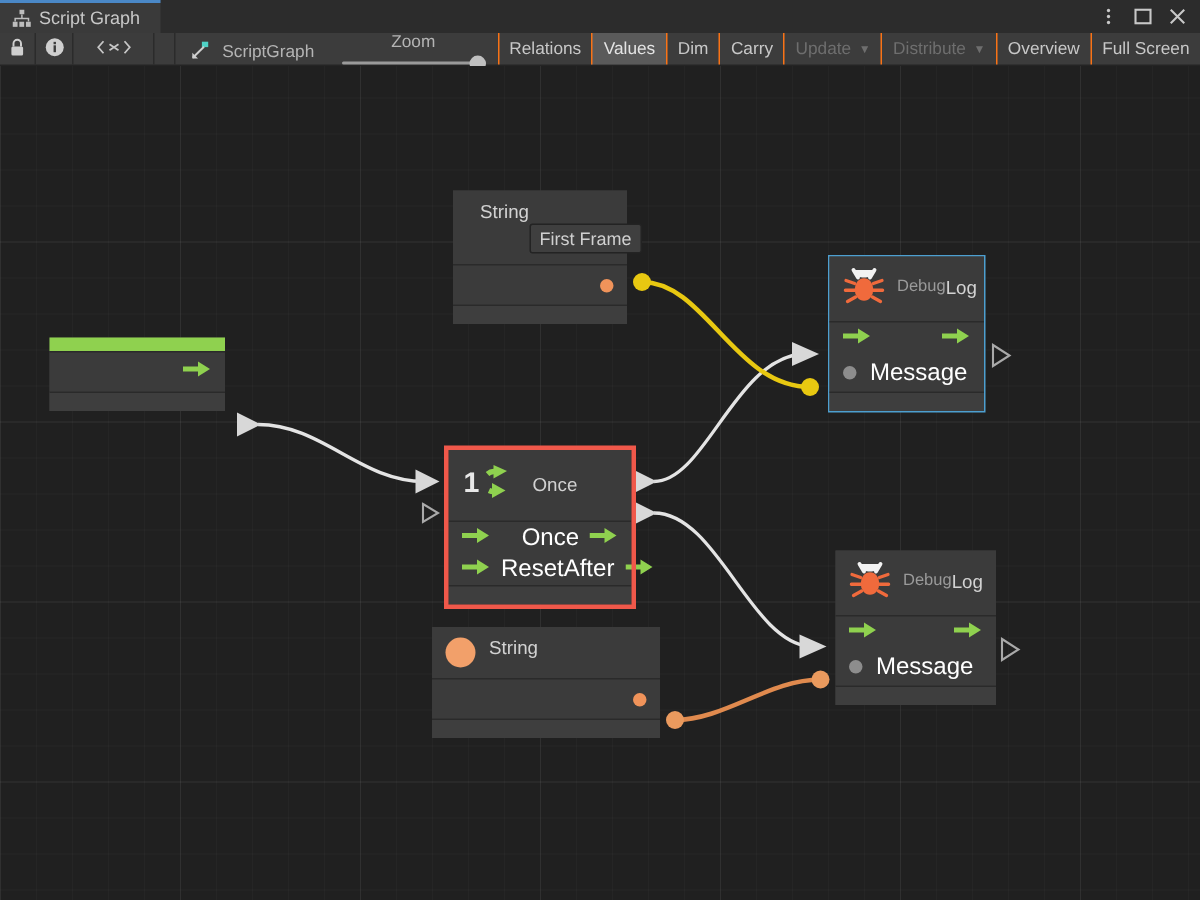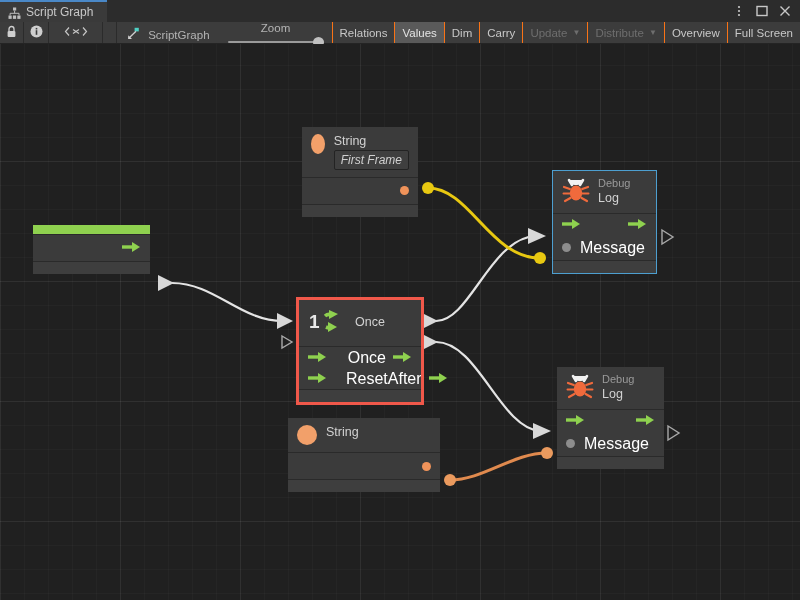--- a/index.html
+++ b/index.html
@@ -85,7 +85,7 @@
     display: flex; align-items: center; gap: 9px;
     padding: 7px 10px 7px 10px; background: #3b3b3b;
   }
-  .node-titles { display: flex; flex-direction: column; justify-content: center; }
+  .node-titles { display: flex; flex-direction: row; justify-content: center; }
   .n-title { font-size: 12.5px; color: #d2d2d2; line-height: 1.25; }
   .n-sub { font-size: 11px; color: #9a9a9a; line-height: 1.25; }
   .node-body { background: #3b3b3b; border-top: 1px solid #2a2a2a; }

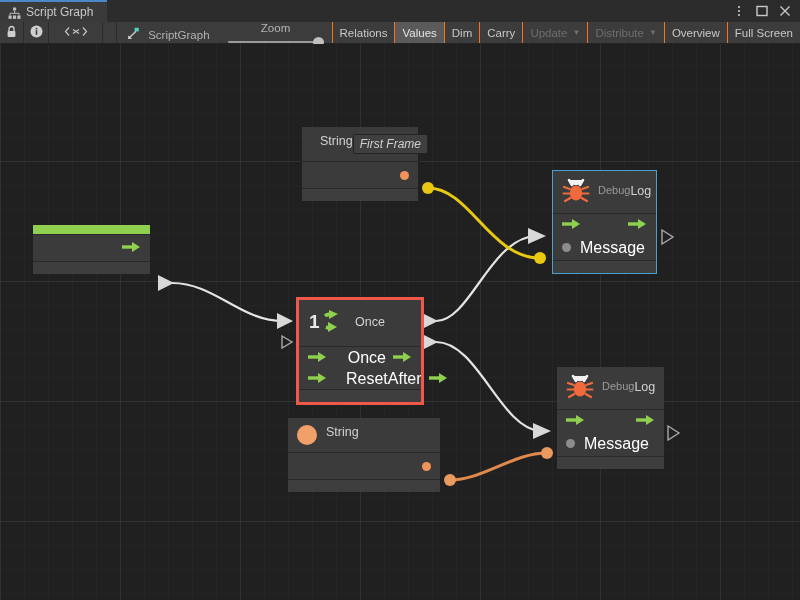--- a/index.html
+++ b/index.html
@@ -345,7 +345,7 @@
         <span class="circle-icon"></span>
         <span class="node-titles">
           <span class="n-title">String</span>
-          <span class="string-input" style="margin-top:0;font-style:italic;">First Frame</span>
+          <span class="string-input" style="margin-top:15px;">First Frame</span>
         </span>
       </div>
       <div class="node-body">

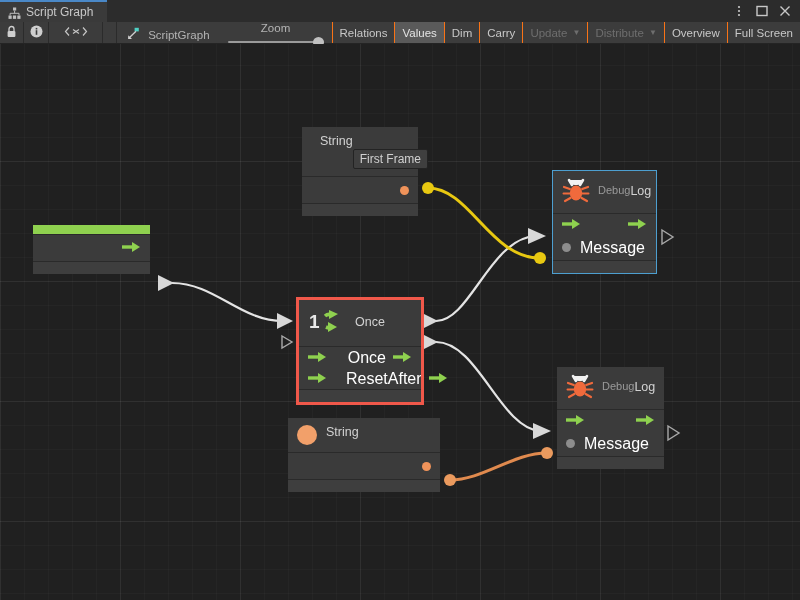--- a/index.html
+++ b/index.html
@@ -94,7 +94,7 @@
     display: flex; align-items: center; justify-content: space-between;
     height: 21px; padding: 0 9px;
   }
-  .port-l { display: flex; align-items: center; gap: 19px; }
+  .port-l { display: flex; align-items: center; gap: 7px; }
   .port-r { display: flex; align-items: center; gap: 7px; }
   .plabel { font-size: 16px; color: #ffffff; }
   .dot { width: 9px; height: 9px; border-radius: 50%; display: inline-block; }

